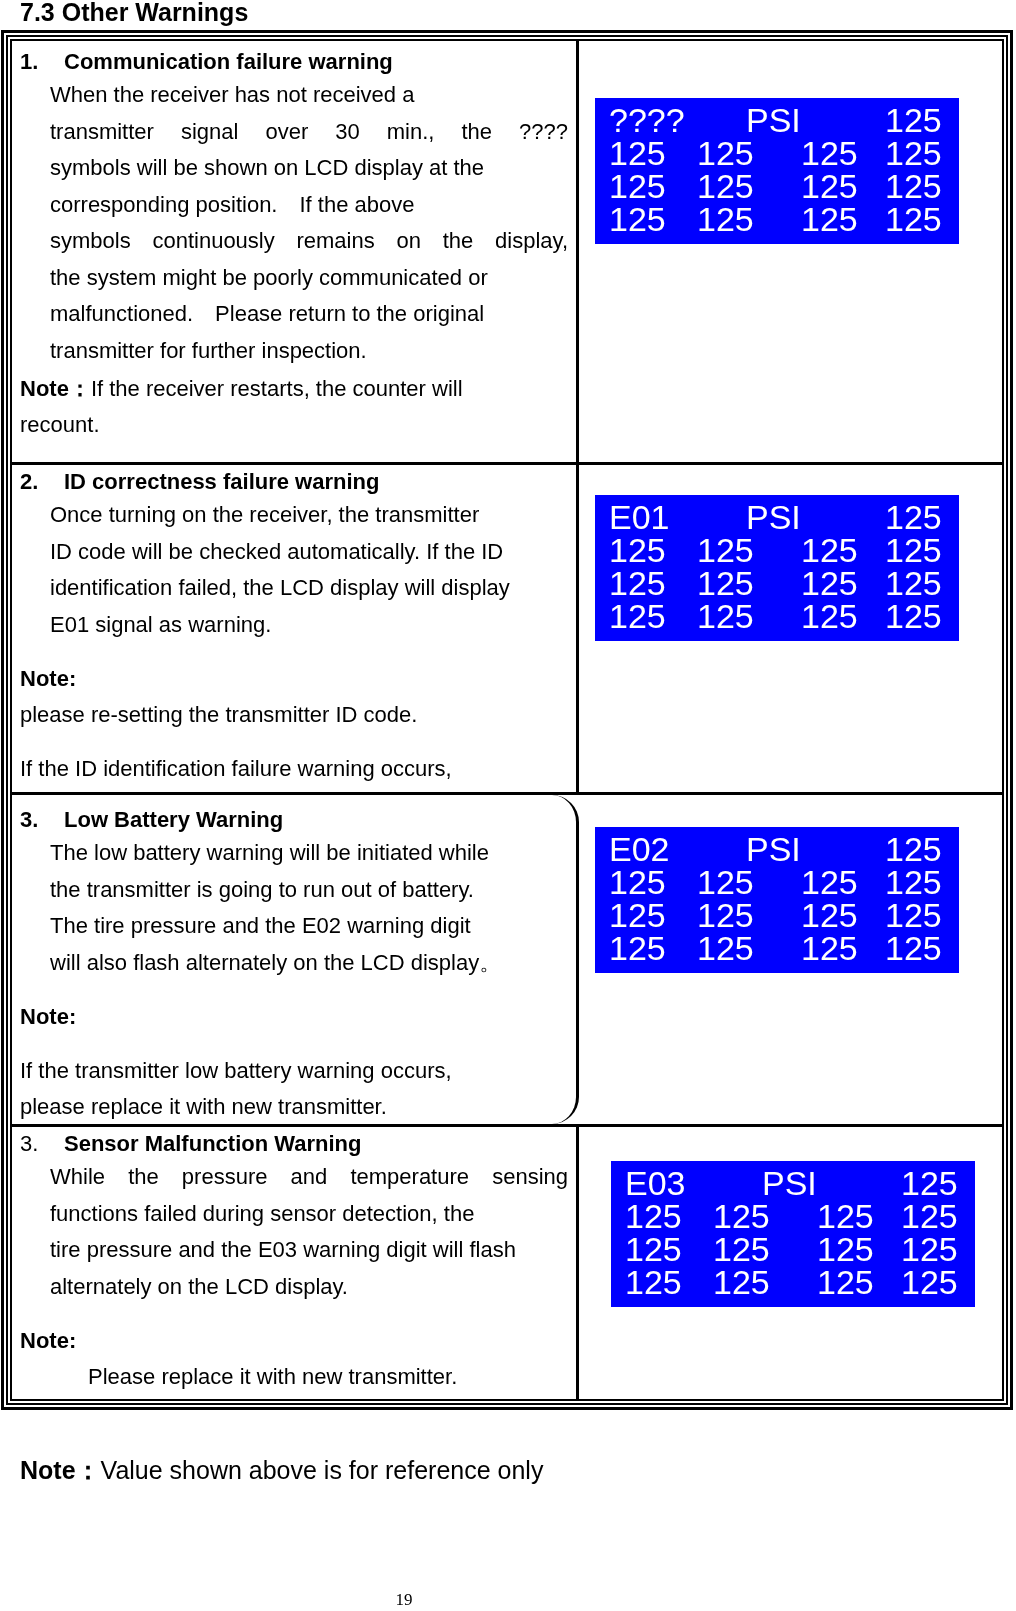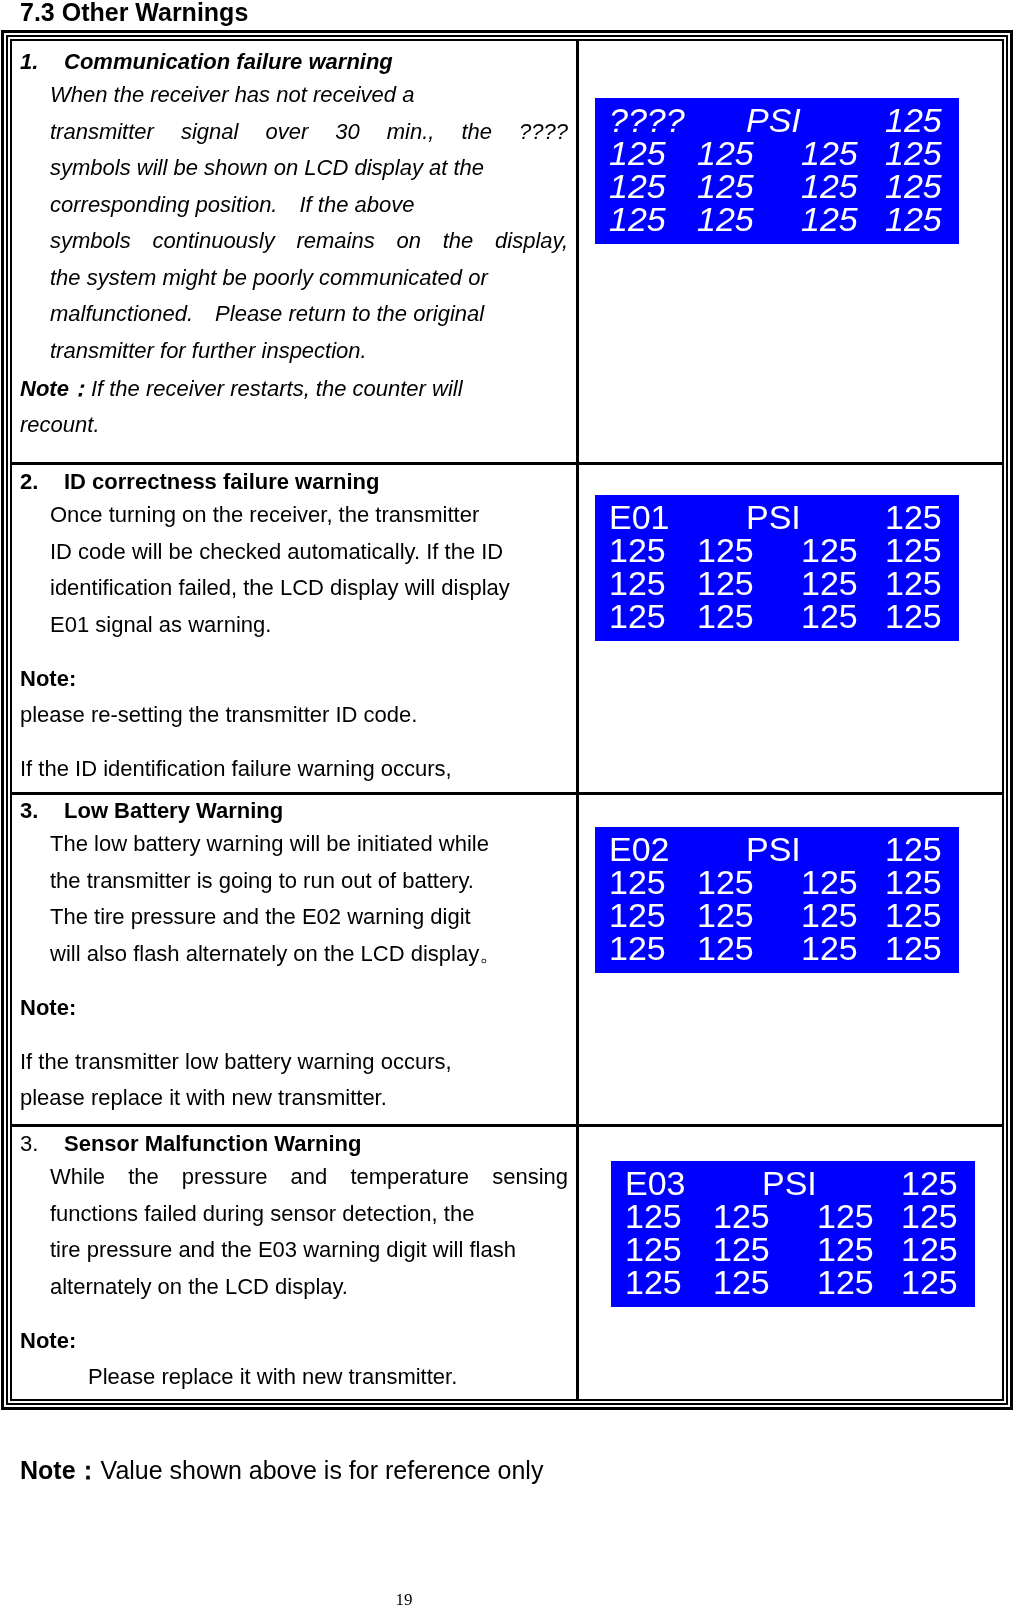--- a/index.html
+++ b/index.html
@@ -81,7 +81,7 @@
 
 <div class="table">
 
-  <div class="row" style="top:0; height:483px;font-style:italic;">
+  <div class="row" style="top:0; height:483px;">
     <div class="cell-left">
       <p class="heading">
         <span class="num">1.</span><span>Communication failure warning</span>

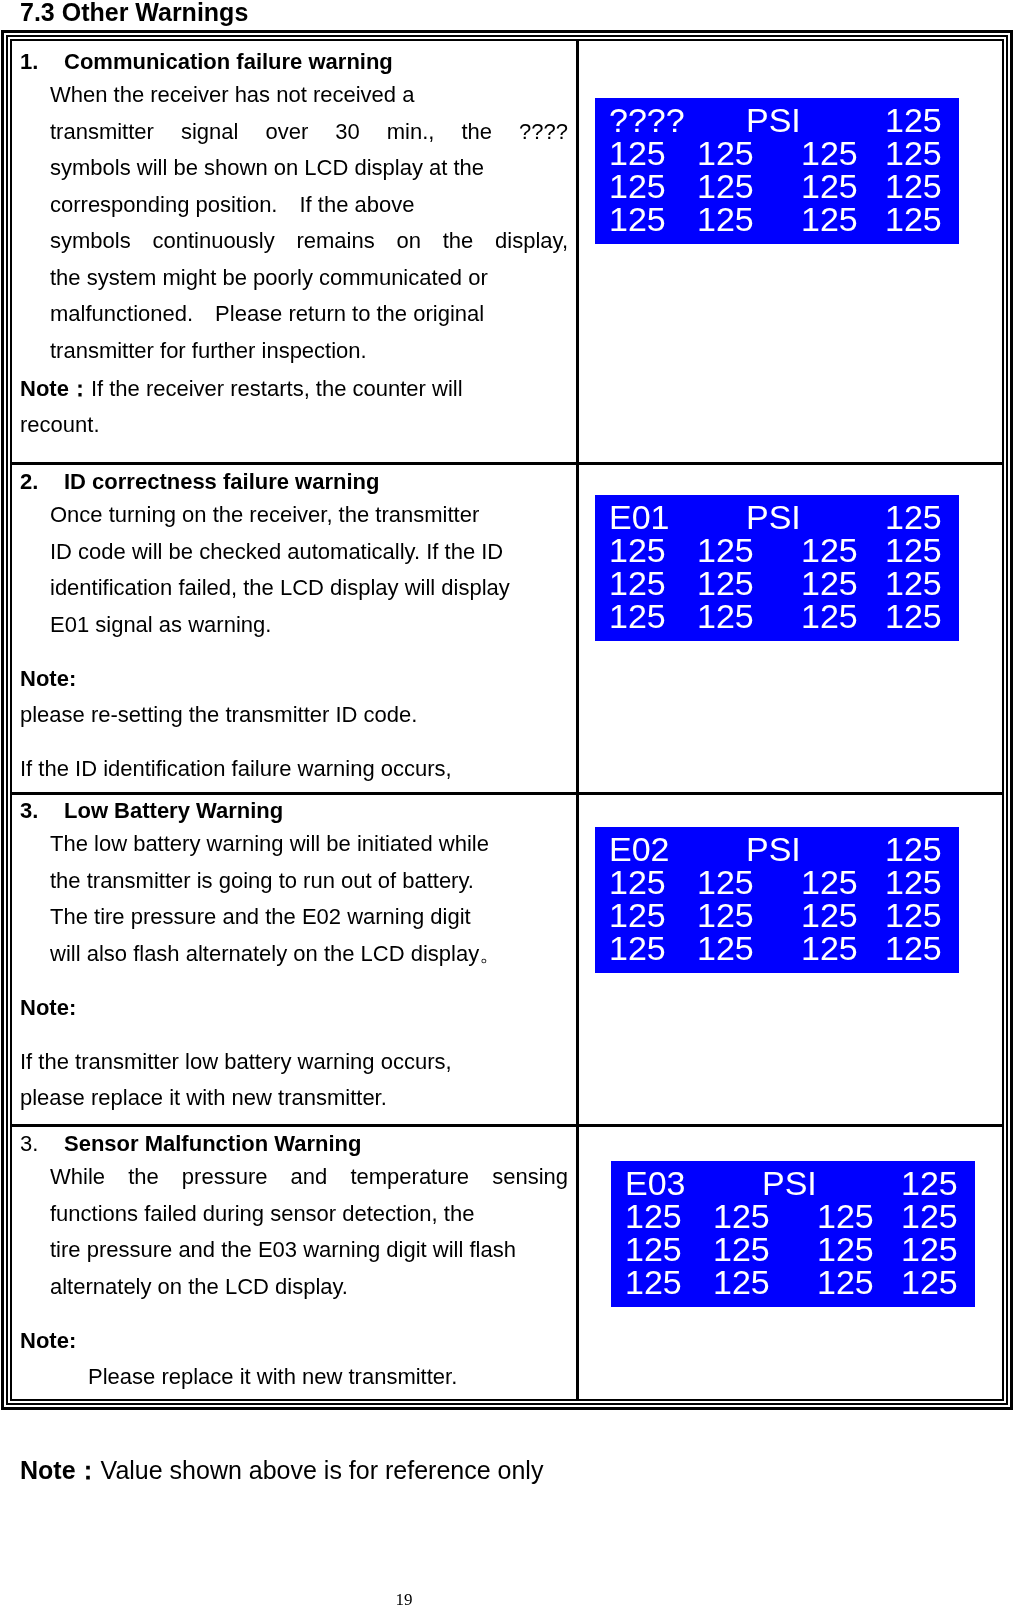--- a/index.html
+++ b/index.html
@@ -175,7 +175,7 @@
   </div>
 
   <div class="row" style="top:751px; height:332px;">
-    <div class="cell-left" style="padding-top:1px;">
+    <div class="cell-left" style="padding-top:10px;border-radius:27px;">
       <p class="heading">
         <span class="num">3.</span><span>Low Battery Warning</span>
       </p>

